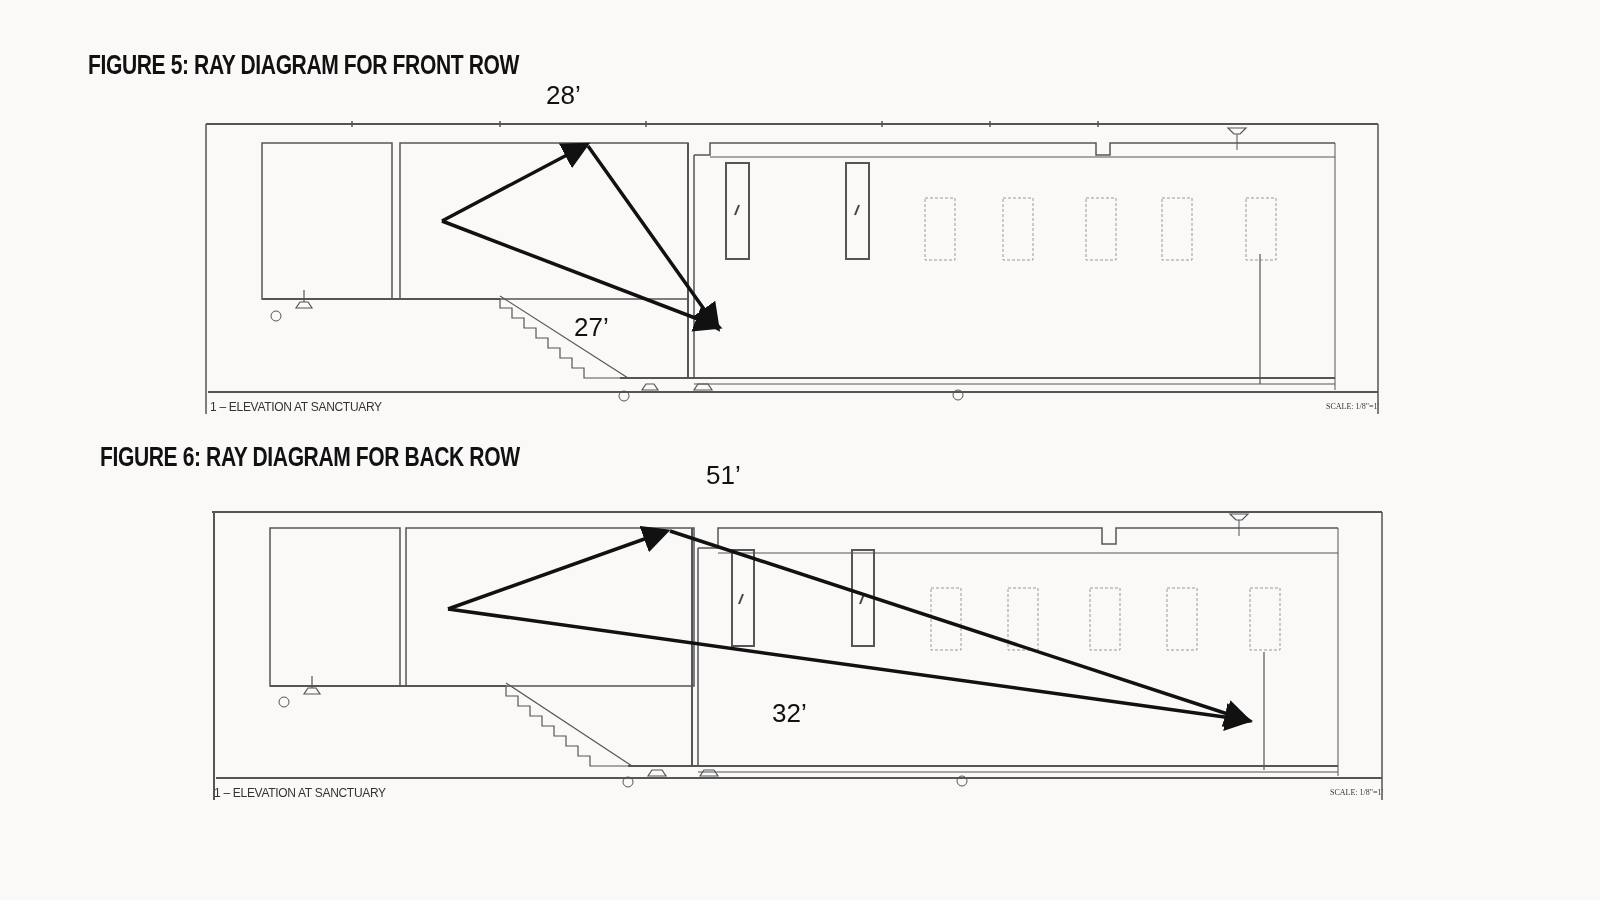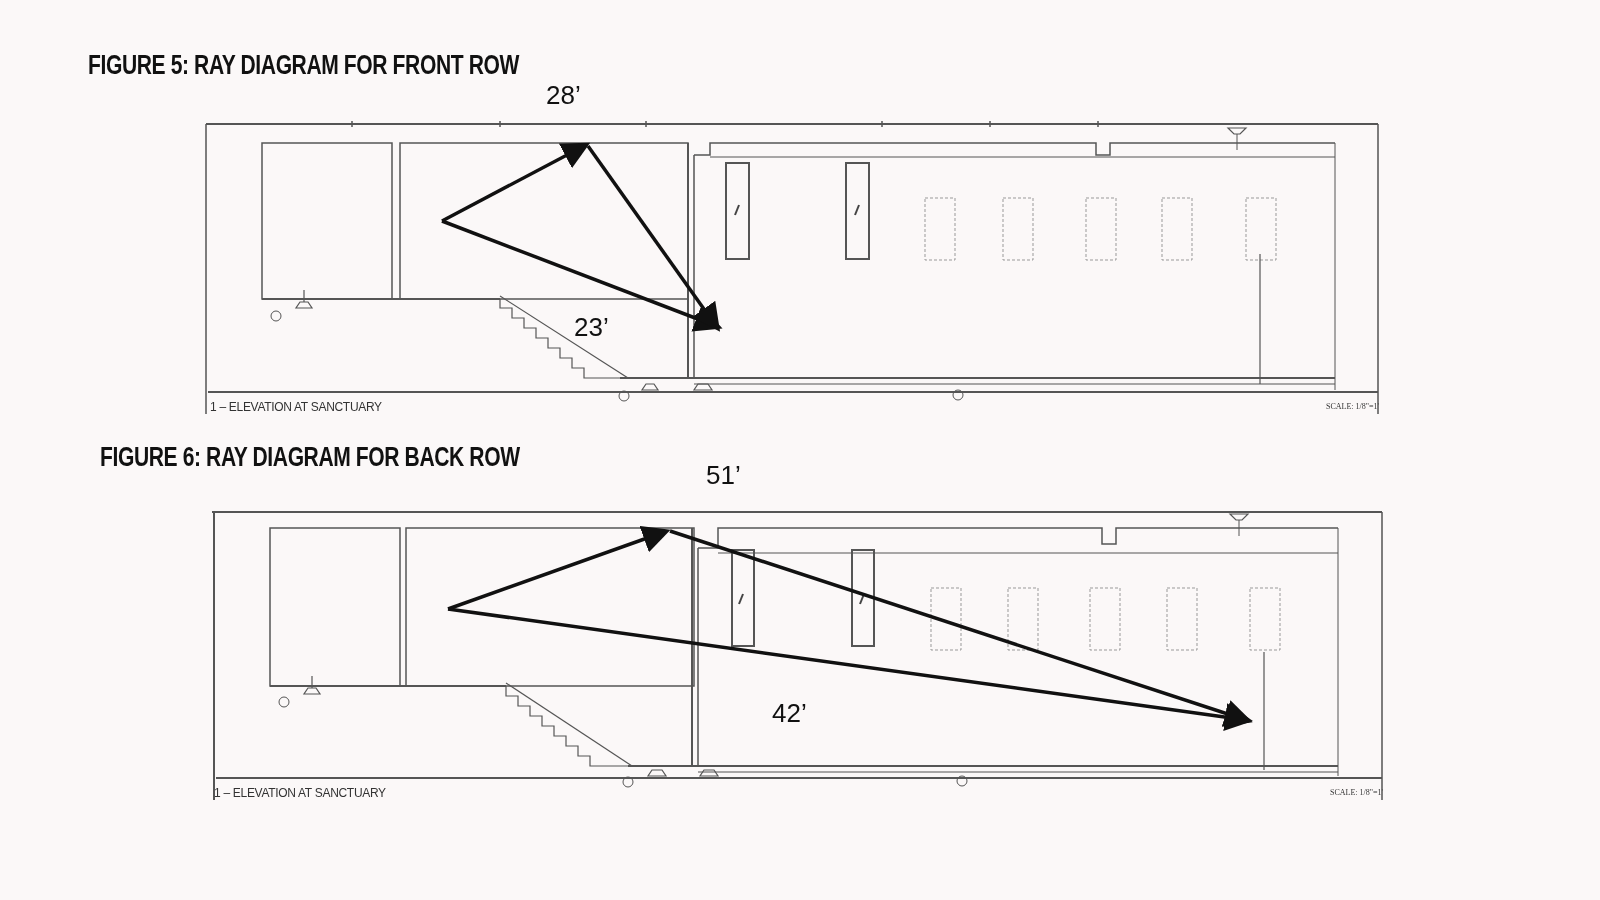--- a/index.html
+++ b/index.html
@@ -15,7 +15,7 @@
 
 <div class="fig-title" style="left:88px; top:50px;">FIGURE 5: RAY DIAGRAM FOR FRONT ROW</div>
 <div class="dim" style="left:546px; top:80px;">28’</div>
-<div class="dim" style="left:574px; top:312px;">23’</div>
+<div class="dim" style="left:574px; top:312px;">27’</div>
 <div class="caption" style="left:210px; top:400px;">1 – ELEVATION AT SANCTUARY</div>
 <div class="scale" style="left:1326px; top:402px;">SCALE: 1/8"=1'</div>
 

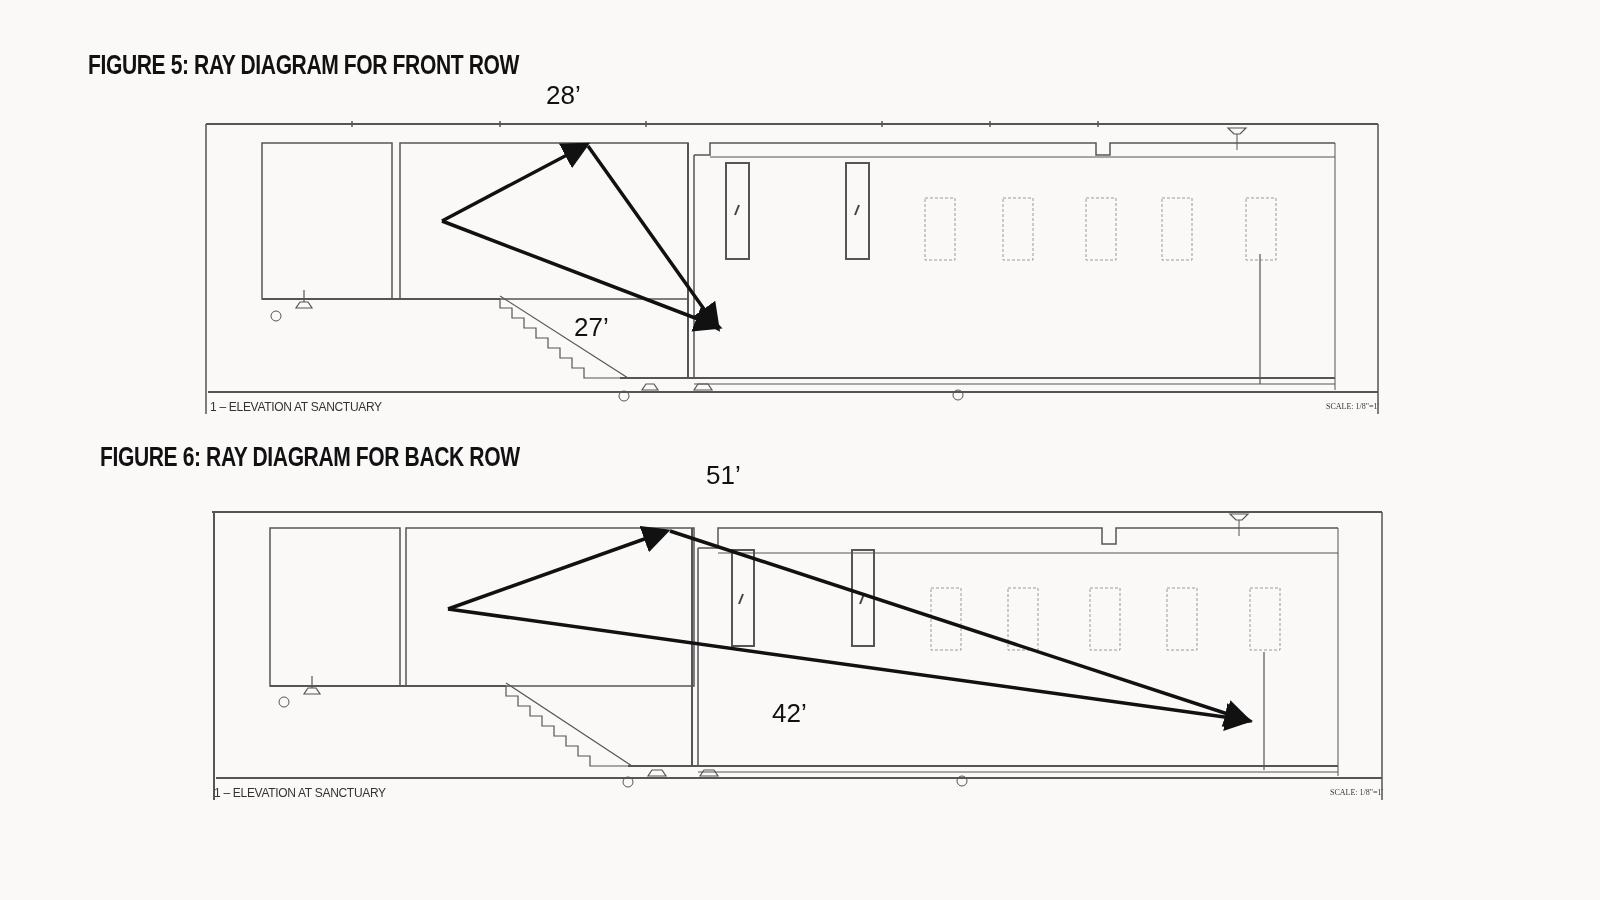--- a/index.html
+++ b/index.html
@@ -21,7 +21,7 @@
 
 <div class="fig-title" style="left:100px; top:442px;">FIGURE 6: RAY DIAGRAM FOR BACK ROW</div>
 <div class="dim" style="left:706px; top:460px;">51’</div>
-<div class="dim" style="left:772px; top:698px;">42’</div>
+<div class="dim" style="left:772px; top:698px;">32’</div>
 <div class="caption" style="left:214px; top:786px;">1 – ELEVATION AT SANCTUARY</div>
 <div class="scale" style="left:1330px; top:788px;">SCALE: 1/8"=1'</div>
 

